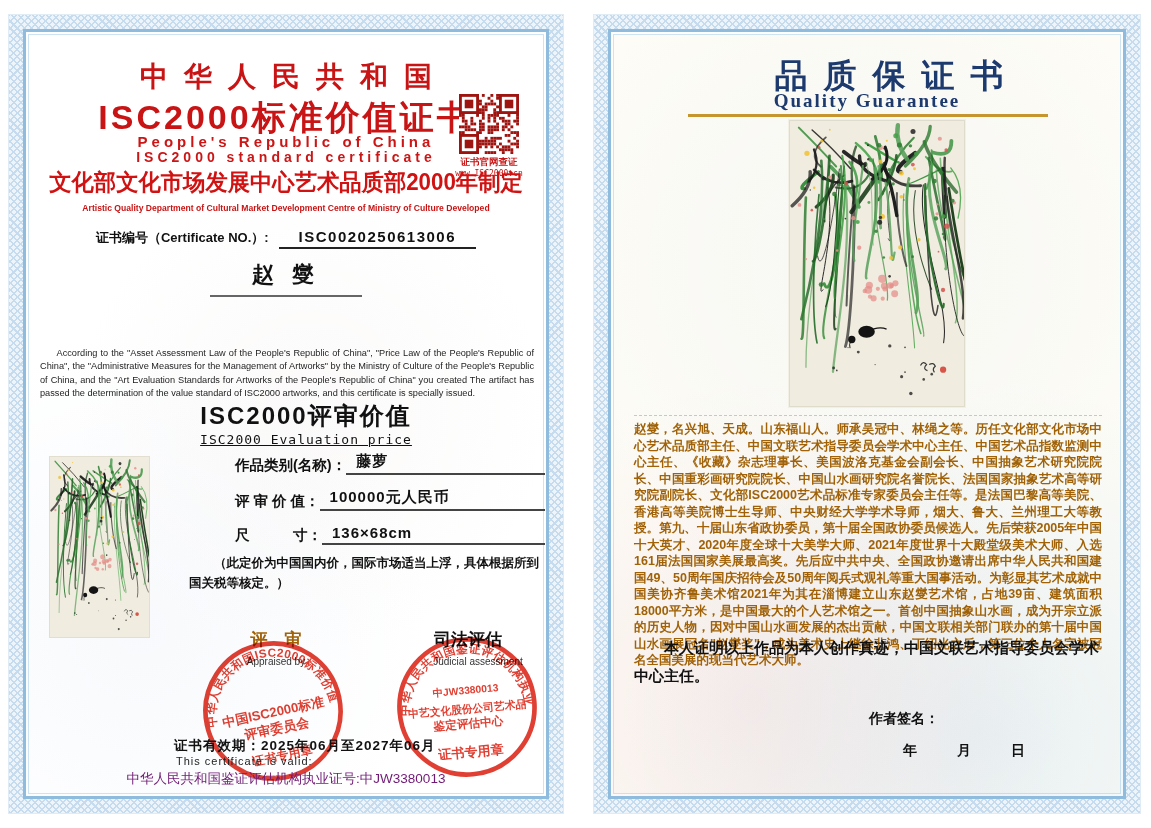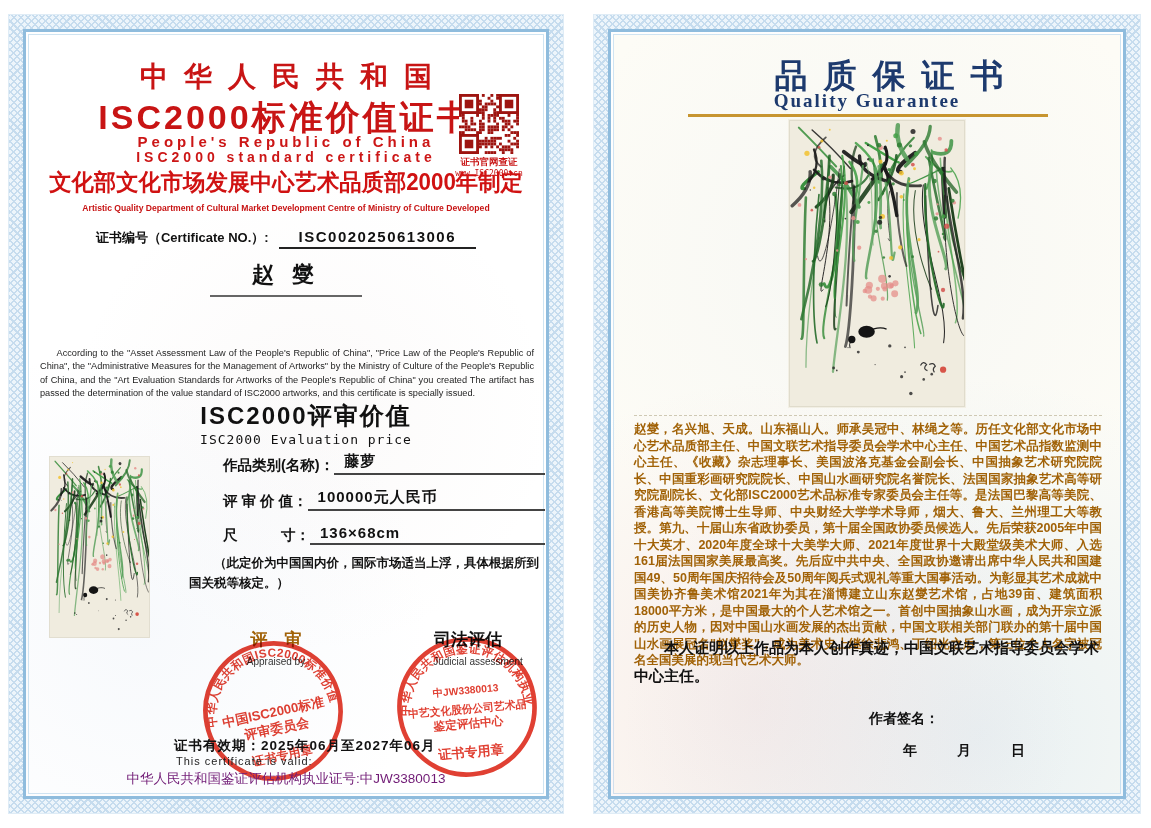--- a/index.html
+++ b/index.html
@@ -58,7 +58,7 @@
                 text-indent:1.8em; text-align:justify; }
   .lc-sec { top:368px; left:130px; width:300px; text-align:center; }
   .lc-sec-cn { font-size:24px; font-weight:900; color:#111; letter-spacing:2px; }
-  .lc-sec-en { font-size:13px; color:#111; font-family:"DejaVu Sans Mono", monospace; letter-spacing:1px; }
+  .lc-sec-en { font-size:13px; color:#111; font-family:"DejaVu Sans Mono", monospace; letter-spacing:1px;text-decoration:underline; }
   .lc-art { top:424px; left:23px; width:101px; height:182px; border:1px solid #e2ded0; }
   .lc-art svg { width:100%; height:100%; display:block; }
   .lc-fields { top:420px; left:197px; width:322px; }

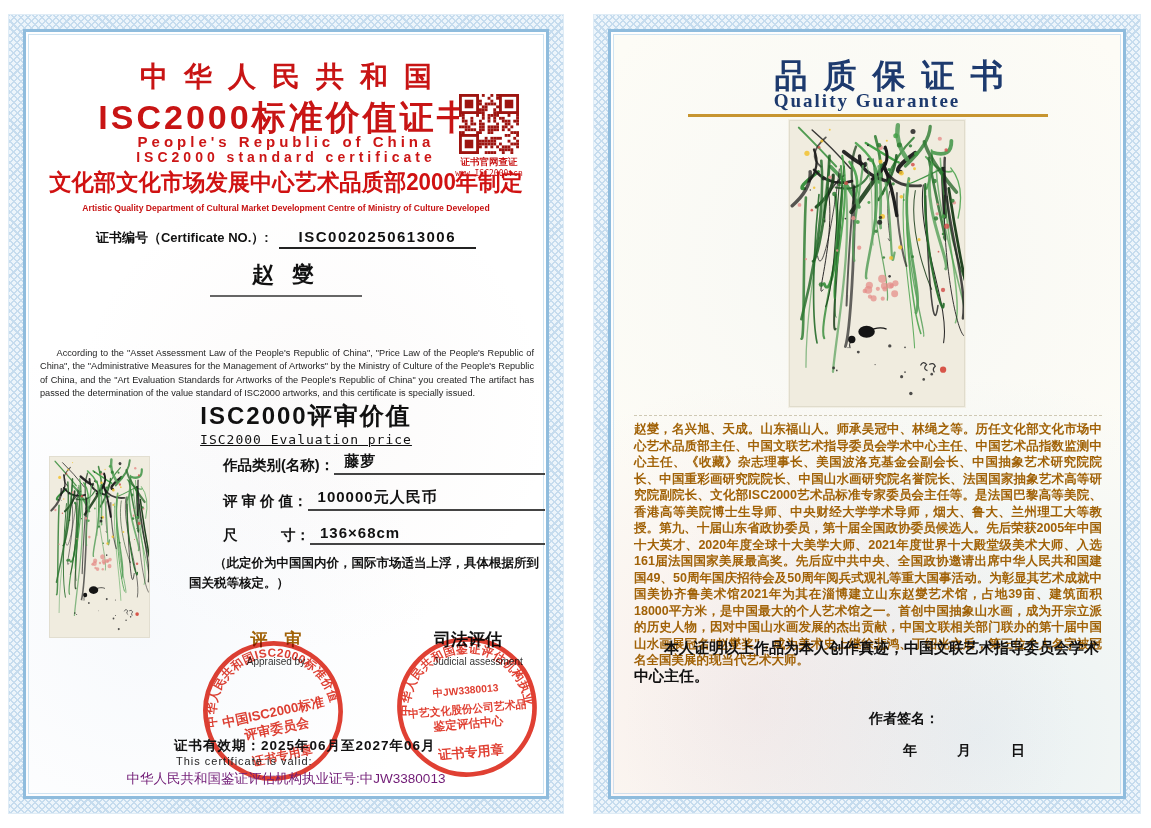--- a/index.html
+++ b/index.html
@@ -63,7 +63,7 @@
   .lc-art svg { width:100%; height:100%; display:block; }
   .lc-fields { top:420px; left:197px; width:322px; }
   .field-row { display:flex; align-items:flex-end; margin-bottom:13px; }
-  .field-label { font-size:14.5px; font-weight:bold; color:#111; white-space:nowrap; }
+  .field-label { font-size:14.5px; font-weight:bold; color:#111; white-space:nowrap;margin-left:12px; }
   .field-value { flex:1; border-bottom:2px solid #444; font-size:15px; font-weight:bold; color:#111;
                  padding:0 0 2px 10px; letter-spacing:1px; }
   .lc-note-cn { top:521px; left:163px; width:358px; font-size:12.5px; font-weight:bold; color:#111;

